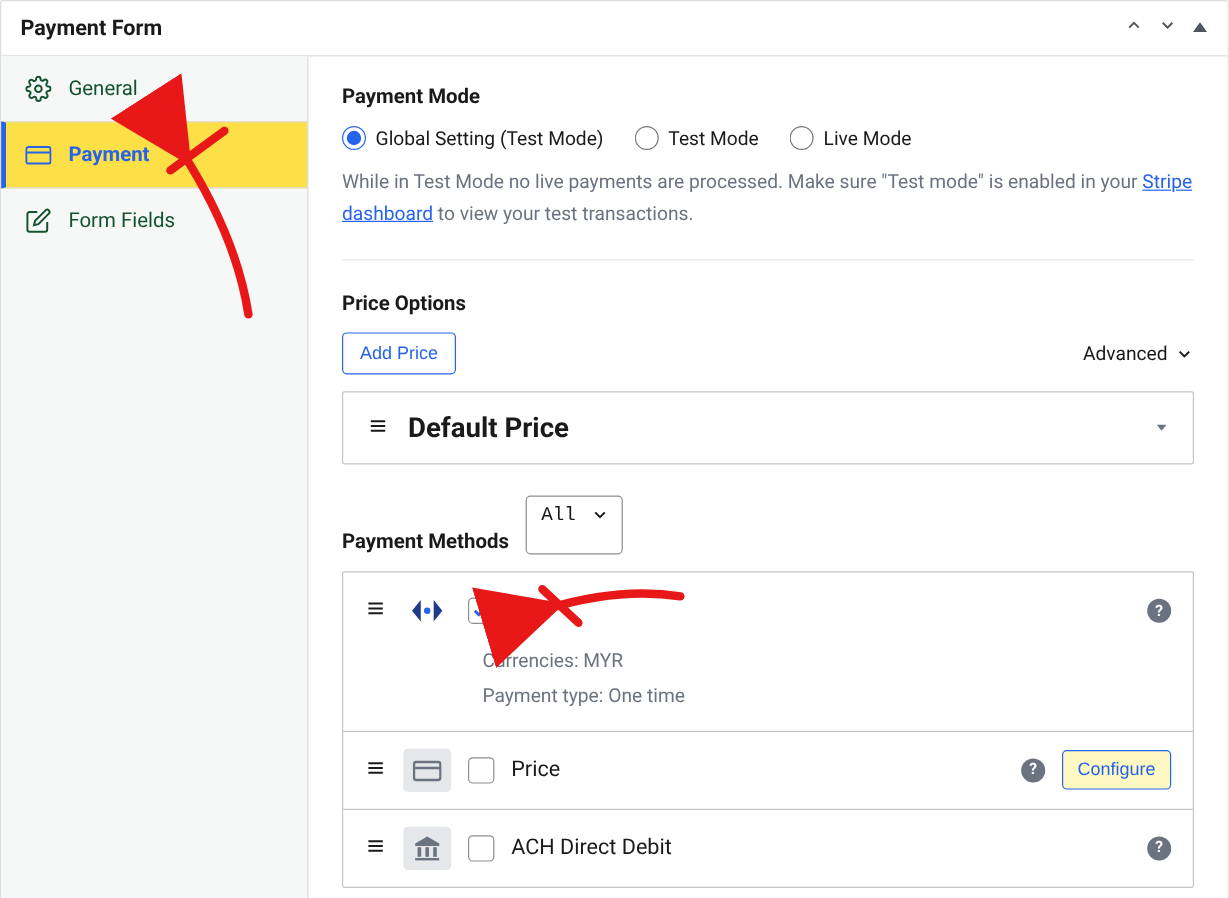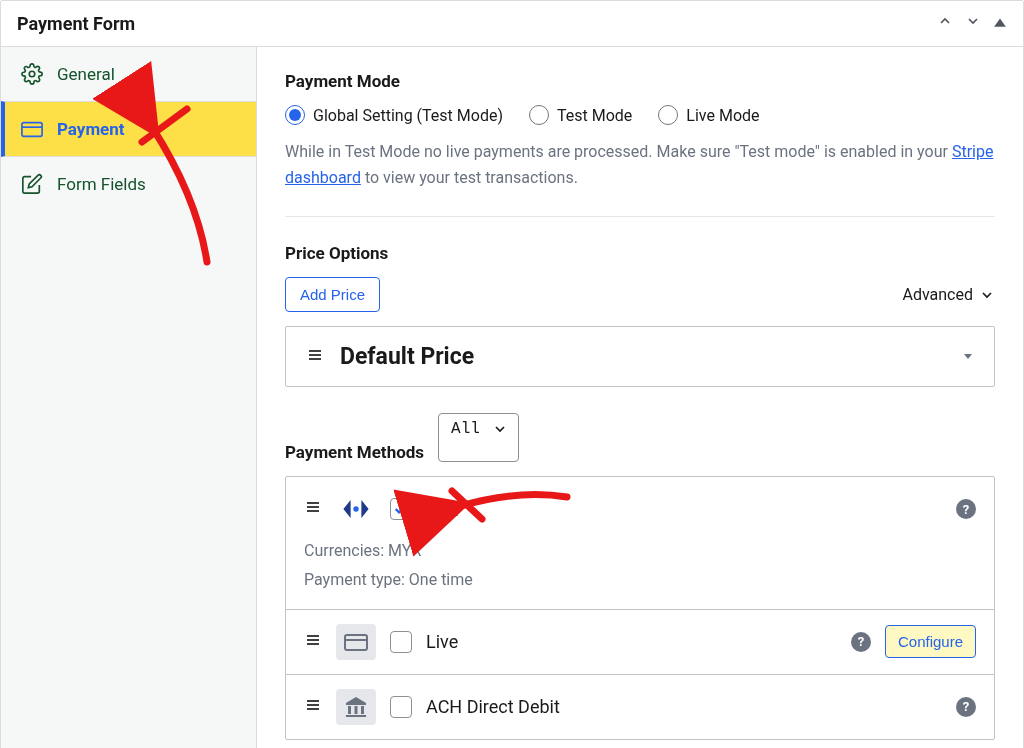--- a/index.html
+++ b/index.html
@@ -40,7 +40,7 @@
 .pm-label { font-size: 18px; color: #1a1a1a; }
 .pm-icon-box { width: 40px; height: 36px; border-radius: 4px; display: flex; align-items: center; justify-content: center; }
 .pm-icon-box.gray { background: #e5e7eb; color: #6b7280; }
-.pm-meta { margin-top: 10px; font-size: 16px; color: #6b7280; line-height: 1.8; }
+.pm-meta { margin-left: 98px; margin-top: 10px; font-size: 16px; color: #6b7280; line-height: 1.8; }
 .pm-right { display: flex; align-items: center; gap: 14px; }
 .help-q { width: 20px; height: 20px; border-radius: 50%; background: #6b7280; color: #fff; display: flex; align-items: center; justify-content: center; font-size: 13px; font-weight: 700; cursor: pointer; }
 .configure-btn { padding: 7px 12px; border: 1px solid #2563eb; color: #2563eb; background: #fef9c3; border-radius: 4px; font-size: 15px; cursor: pointer; }

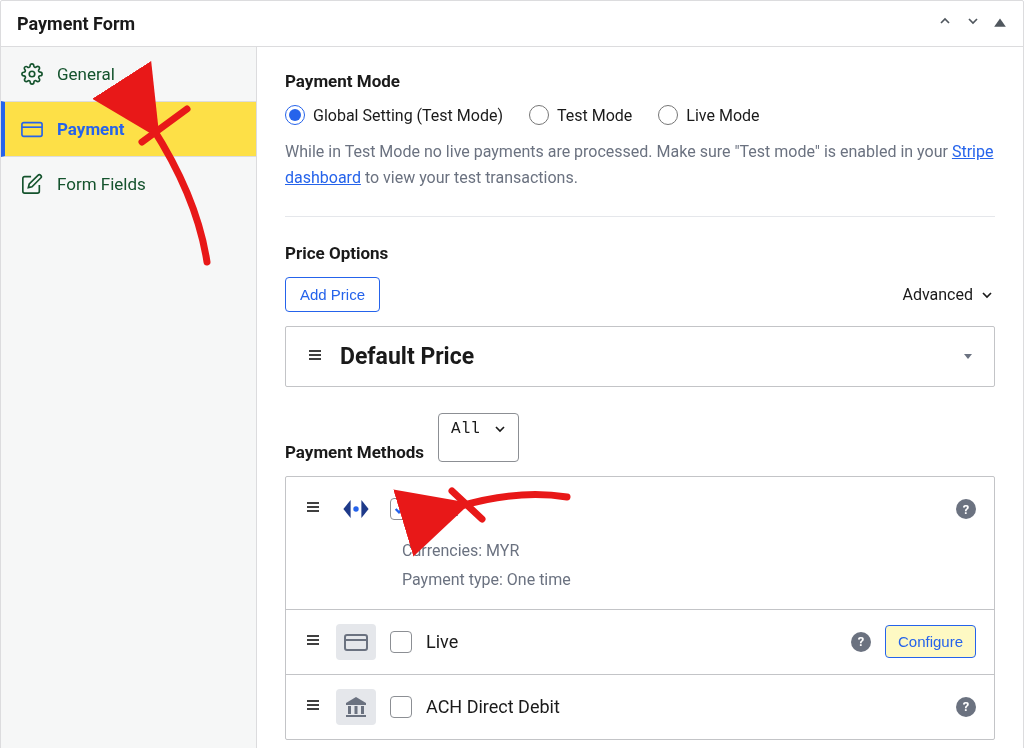--- a/index.html
+++ b/index.html
@@ -207,7 +207,7 @@
                     </svg>
                   </span>
                 <span class="checkbox"></span>
-                <span class="pm-label">Live</span>
+                <span class="pm-label">Price</span>
               </div>
               <div class="pm-right">
                 <span class="help-q">?</span>

